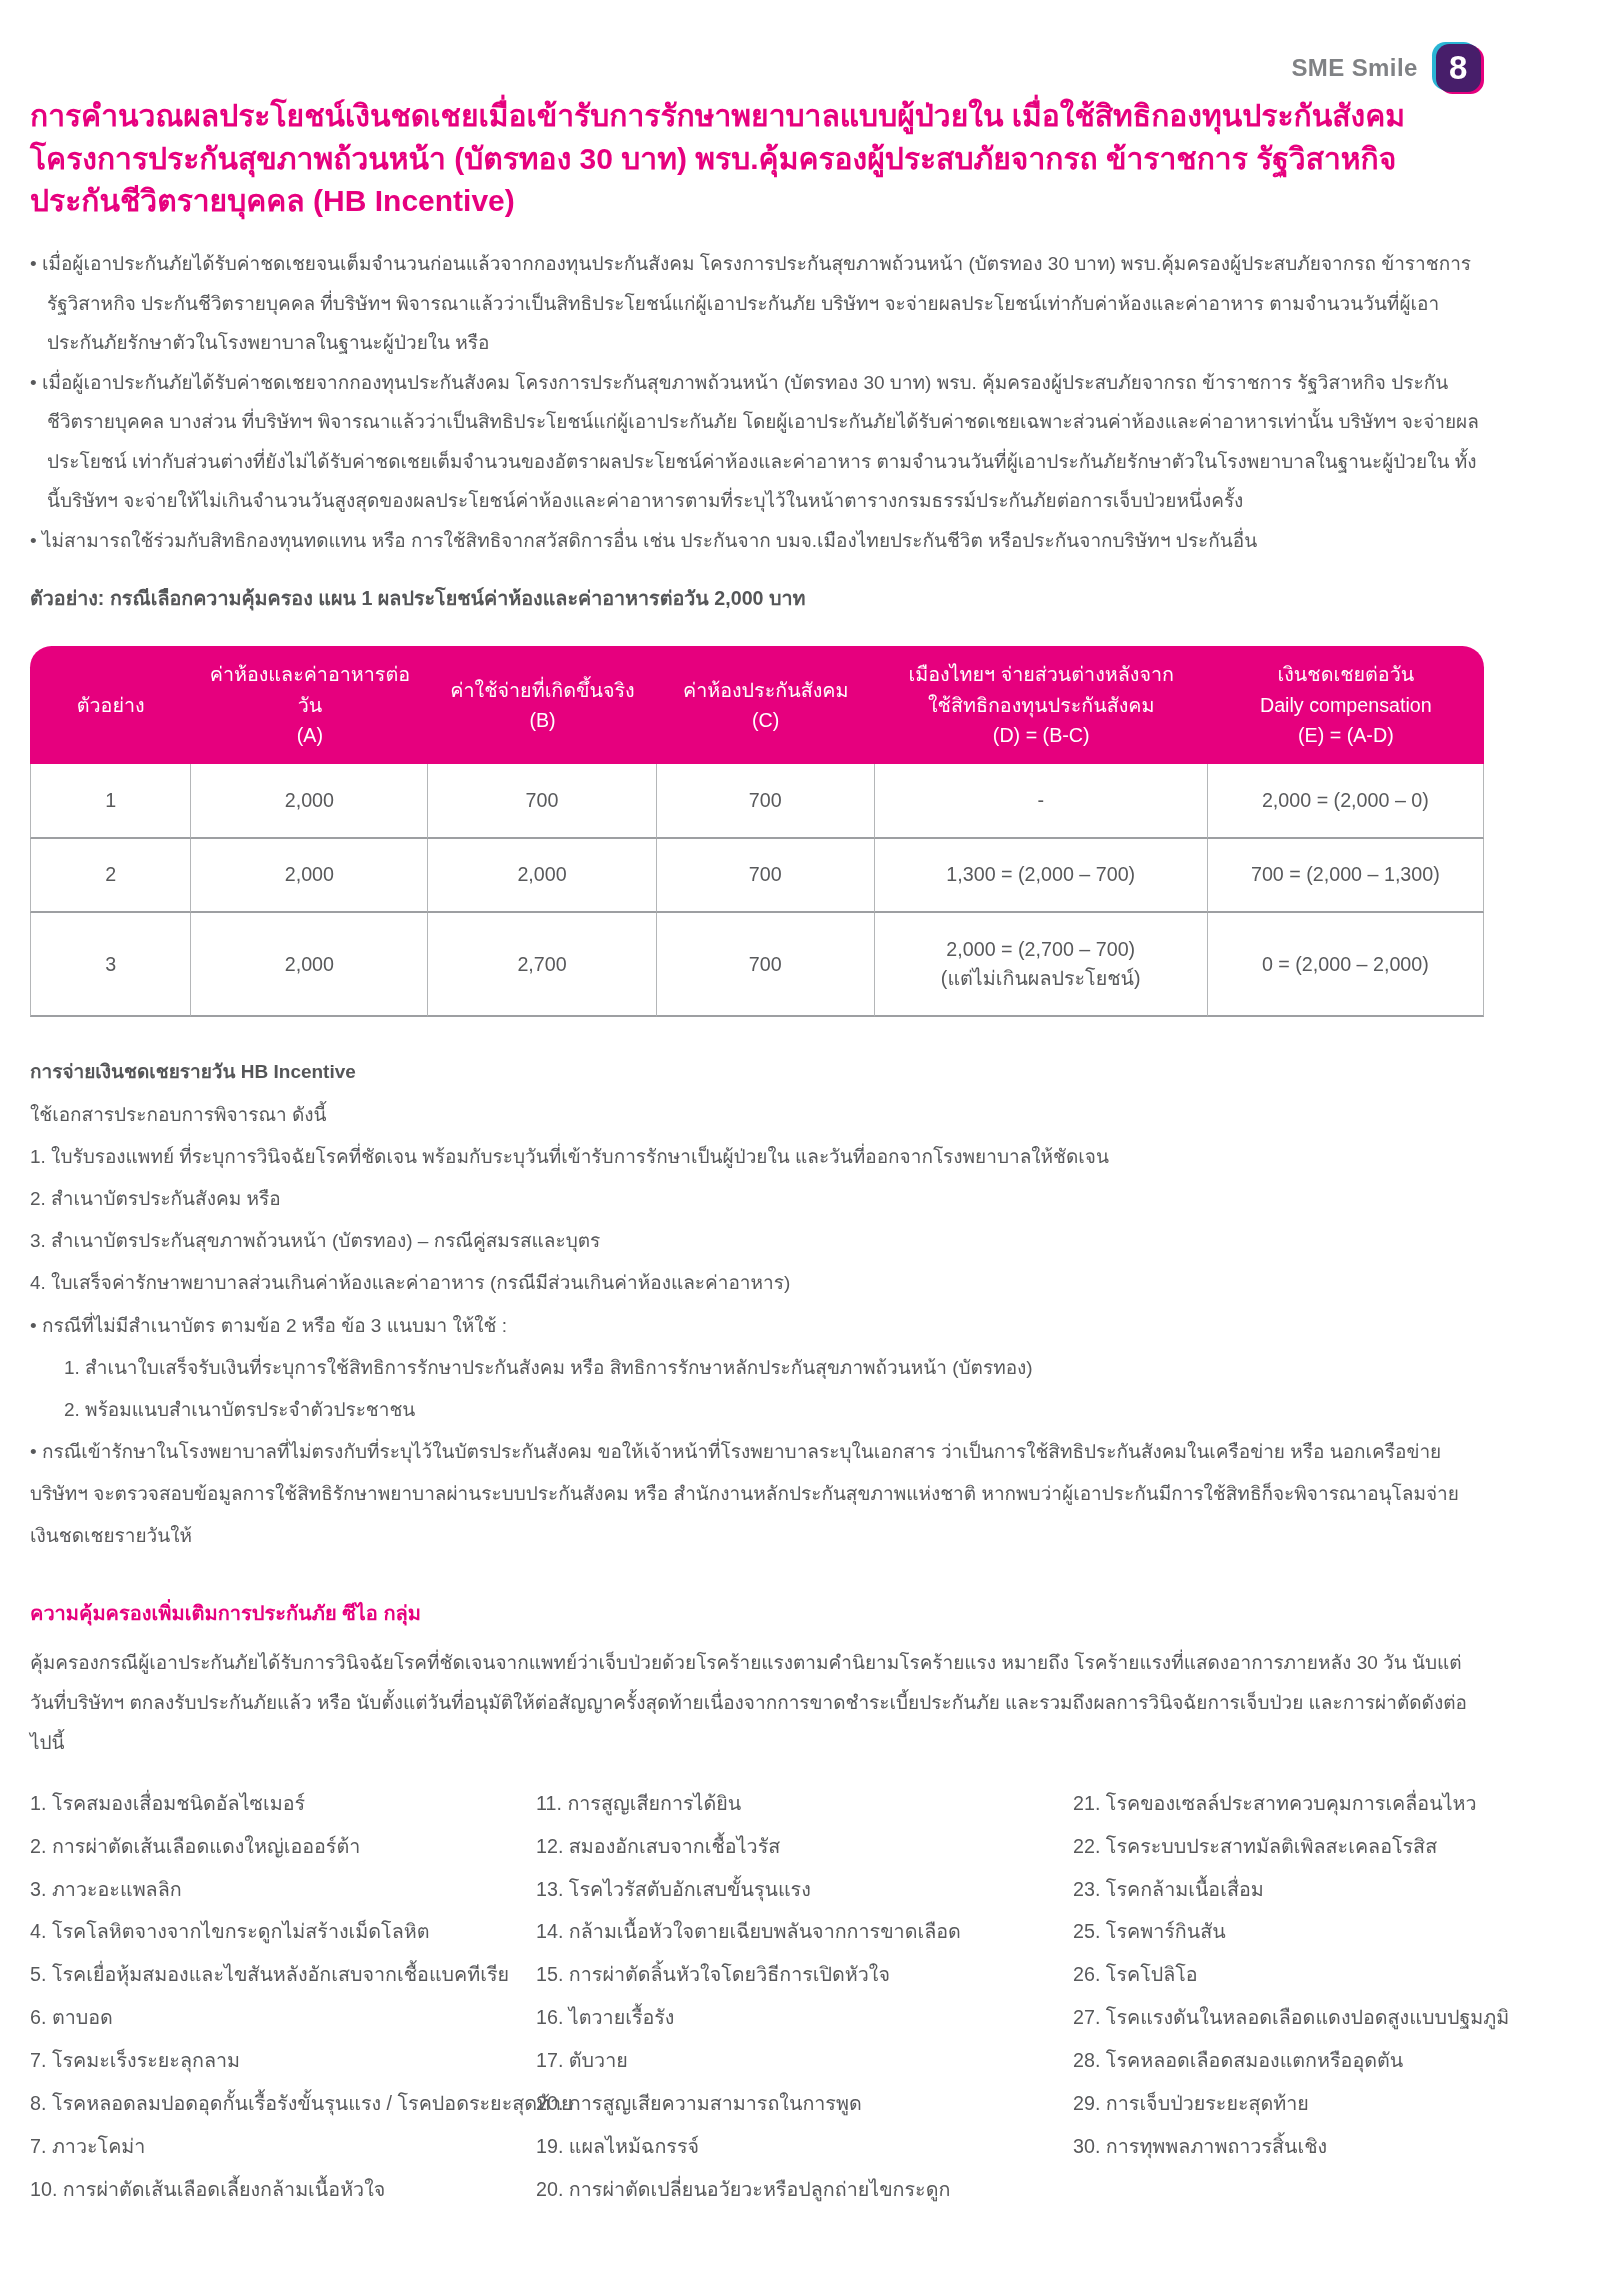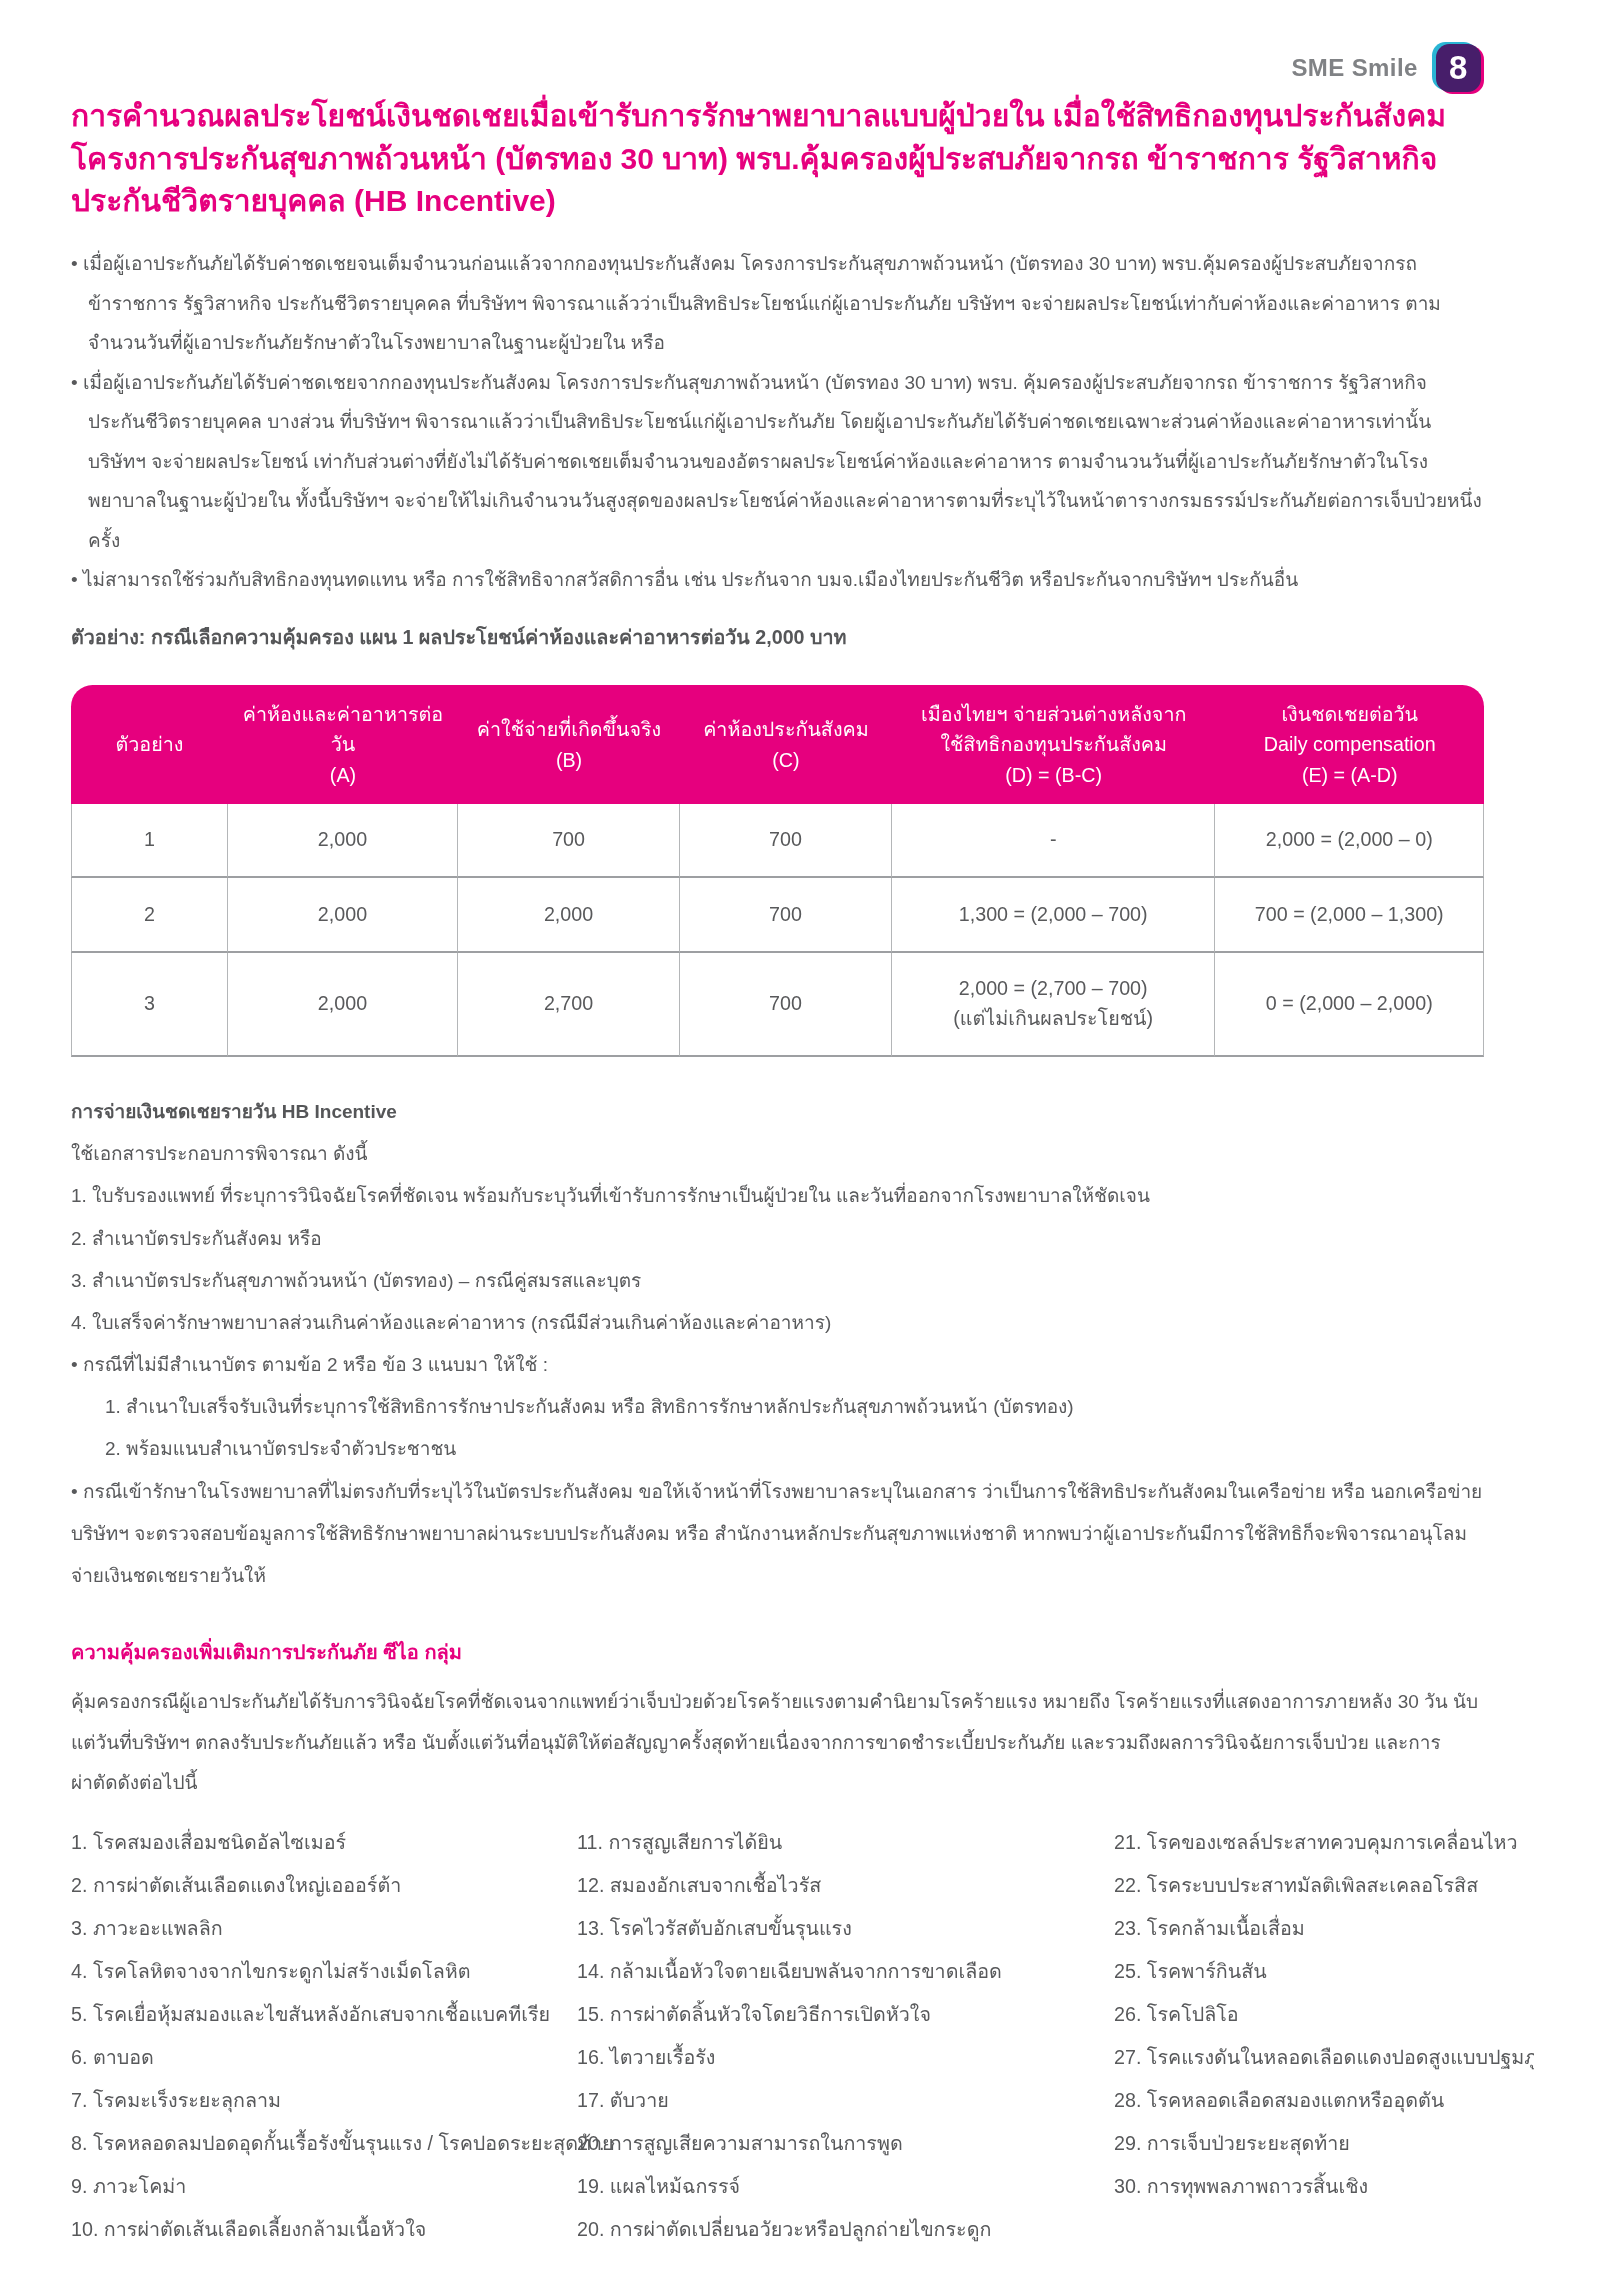--- a/index.html
+++ b/index.html
@@ -5,7 +5,7 @@
   html,body { margin:0; padding:0; background:#ffffff; }
   .page {
     width:1534px; height:2293px; box-sizing:border-box;
-    padding:41px 50px 0 71px; background:#ffffff;
+    padding:41px 50px 0 30px; background:#ffffff;
     font-family:"Liberation Sans","DejaVu Sans",sans-serif;
     color:#58595b; overflow:hidden; position:relative;
   }

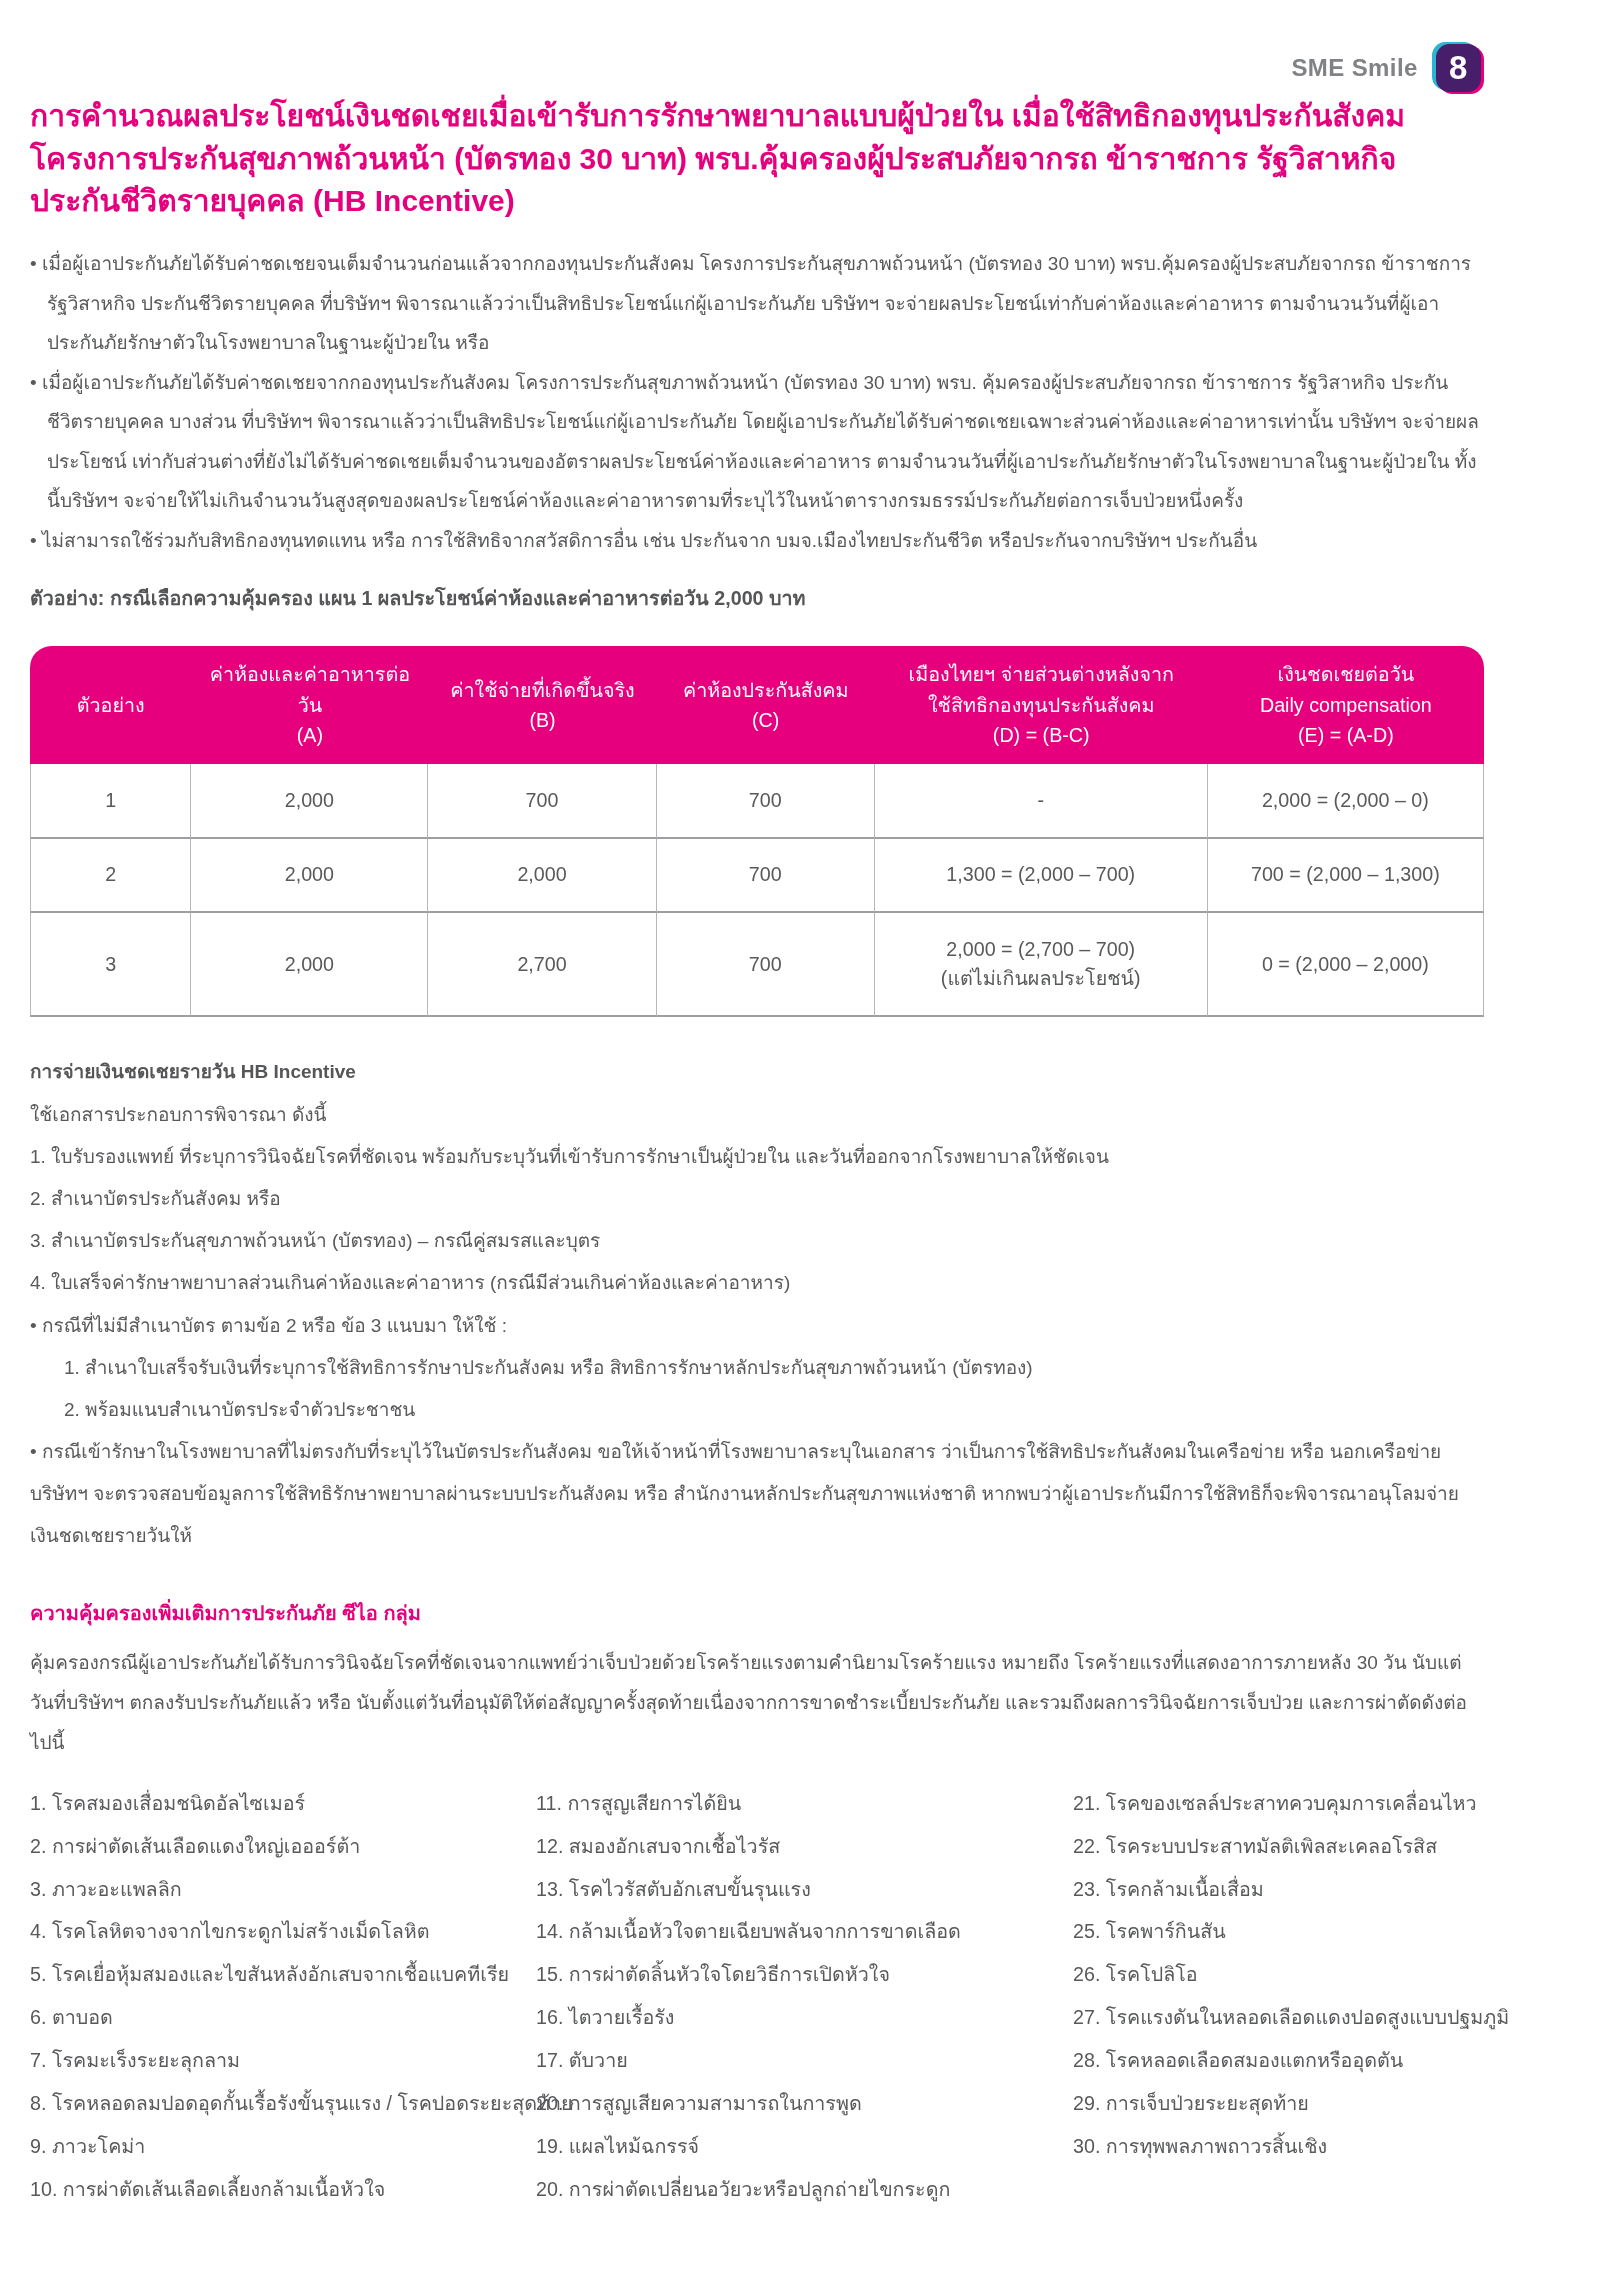--- a/index.html
+++ b/index.html
@@ -156,7 +156,7 @@
       <div class="disease">6. ตาบอด</div>
       <div class="disease">7. โรคมะเร็งระยะลุกลาม</div>
       <div class="disease">8. โรคหลอดลมปอดอุดกั้นเรื้อรังขั้นรุนแรง / โรคปอดระยะสุดท้าย</div>
-      <div class="disease">9. ภาวะโคม่า</div>
+      <div class="disease">7. ภาวะโคม่า</div>
       <div class="disease">10. การผ่าตัดเส้นเลือดเลี้ยงกล้ามเนื้อหัวใจ</div>
     </div>
     <div>

